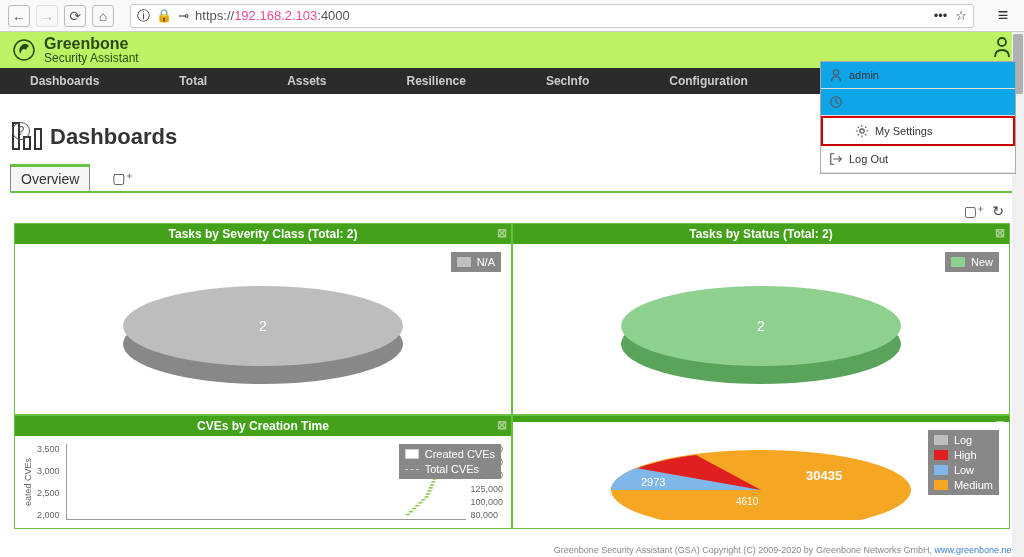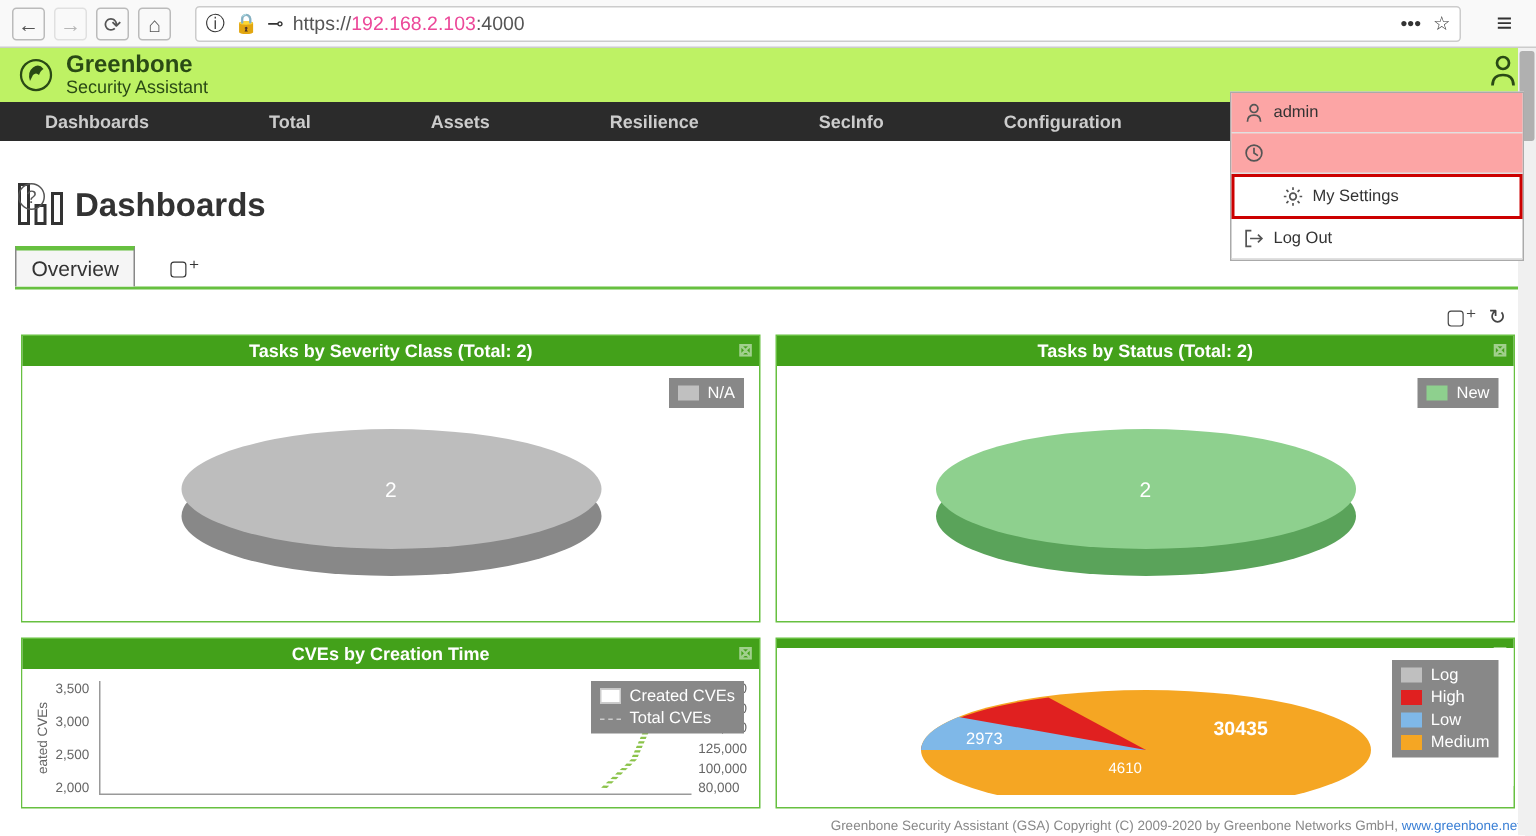--- a/index.html
+++ b/index.html
@@ -26,7 +26,7 @@
 
 .user-menu { position: absolute; right: 8px; top: 61px; width: 196px; background: #fff; border: 1px solid #aaa; z-index: 100; font-size: 11px; }
 .user-menu .um-row { padding: 6px 8px; display: flex; align-items: center; gap: 6px; border-bottom: 1px solid #e0e0e0; }
-.user-menu .um-header { background: #fca5a5; }
+.user-menu .um-header { background: #0ea5e9; }
 .user-menu .um-row.highlight { border: 2px solid #c00; padding-left: 32px; }
 .user-menu .um-icon { width: 14px; height: 14px; flex-shrink: 0; }
 

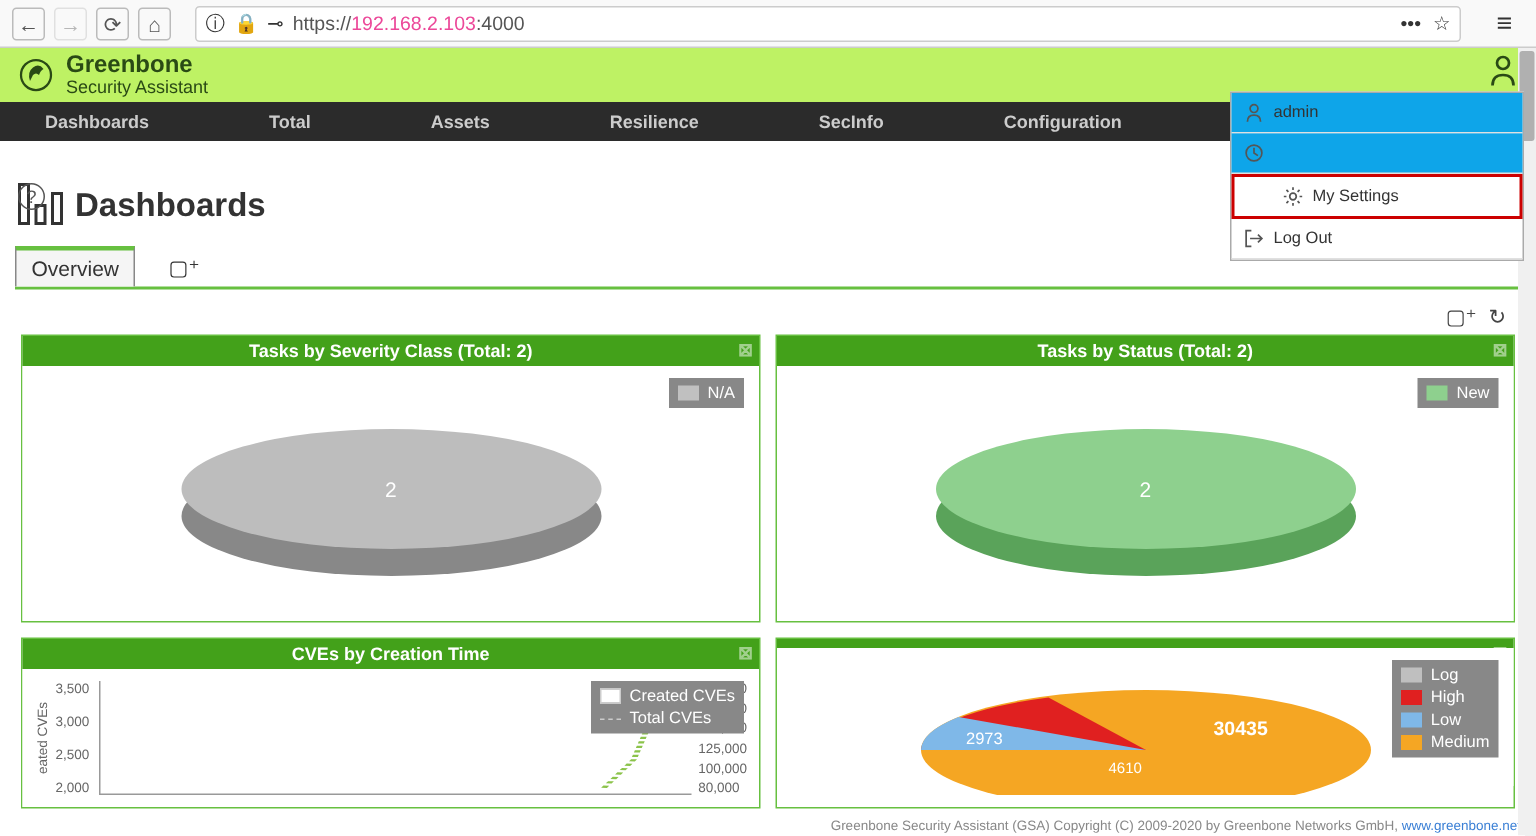--- a/index.html
+++ b/index.html
@@ -44,7 +44,7 @@
 .actions-row { text-align: right; padding: 4px 10px; font-size: 14px; color: #444; }
 .actions-row span { cursor: pointer; margin-left: 4px; }
 
-.panels-grid { display: grid; grid-template-columns: 1fr 1fr; gap: 10px; padding: 0 4px; }
+.panels-grid { display: grid; grid-template-columns: 1fr 1fr; gap: 0; padding: 0 4px; }
 .panel { border: 1px solid #67c040; }
 .panel-header { background: #43a11a; color: #fff; font-weight: bold; text-align: center; padding: 3px; font-size: 12px; position: relative; }
 .panel-header .px { position: absolute; right: 4px; top: 2px; color: rgba(255,255,255,0.5); cursor: pointer; }

